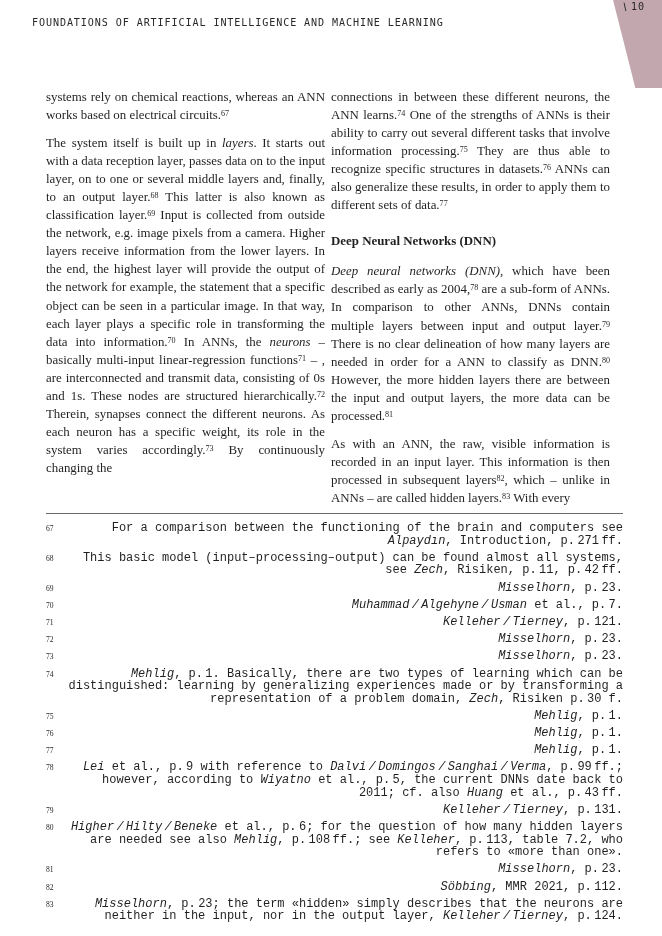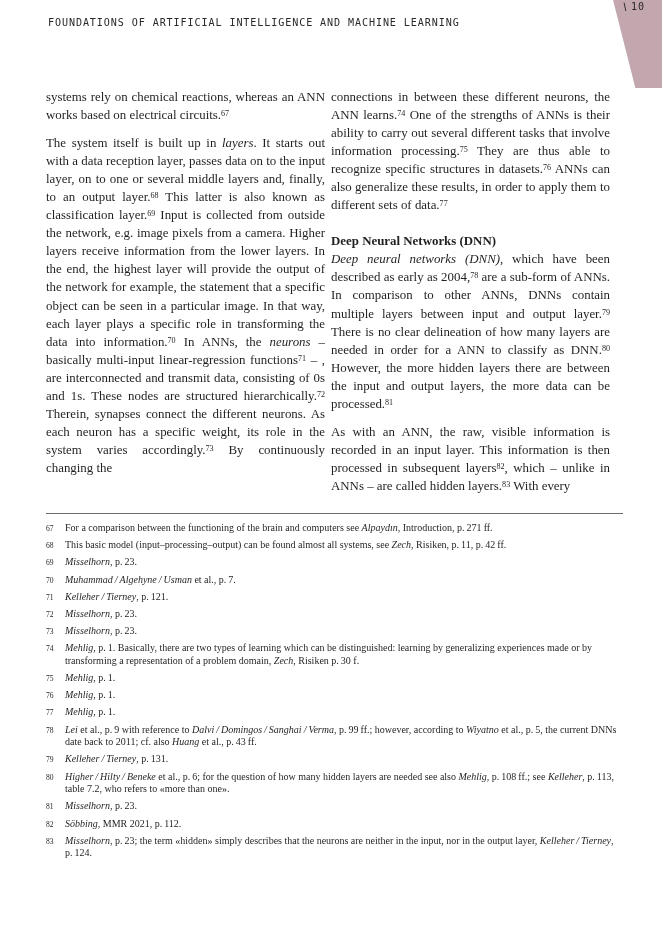--- a/index.html
+++ b/index.html
@@ -32,7 +32,7 @@
   .running-header {
     position: absolute;
     top: 17px;
-    left: 48px;
+    left: 32px;
     right: 24px;
     height: 18px;
     display: flex;

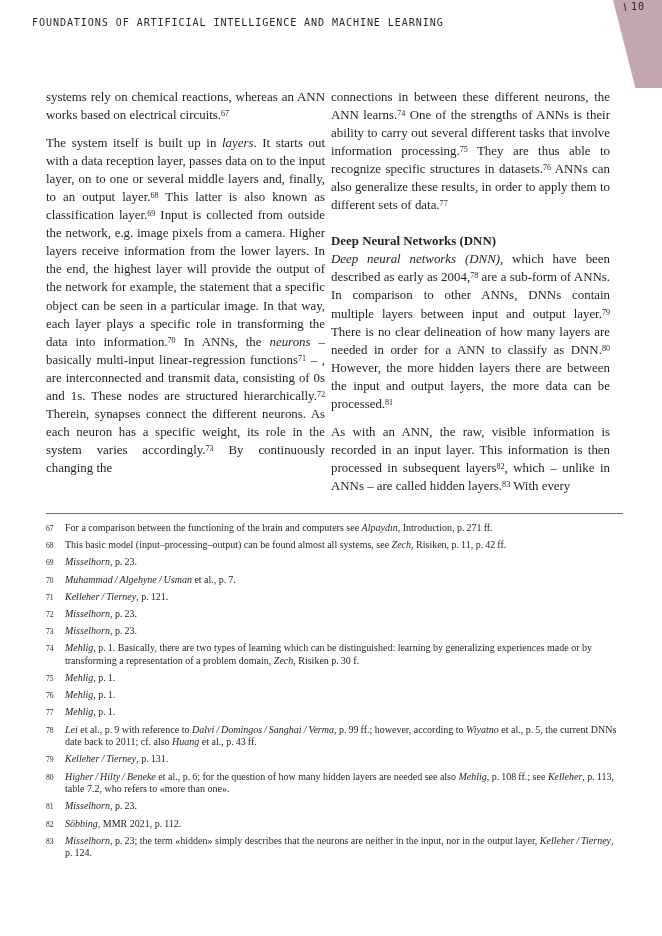--- a/index.html
+++ b/index.html
@@ -95,7 +95,7 @@
     text-align: left;
   }
   h3.section-heading + p {
-    margin-top: 0;
+    margin-top: 12px;
   }
   sup.fn {
     font-size: 8.1px;

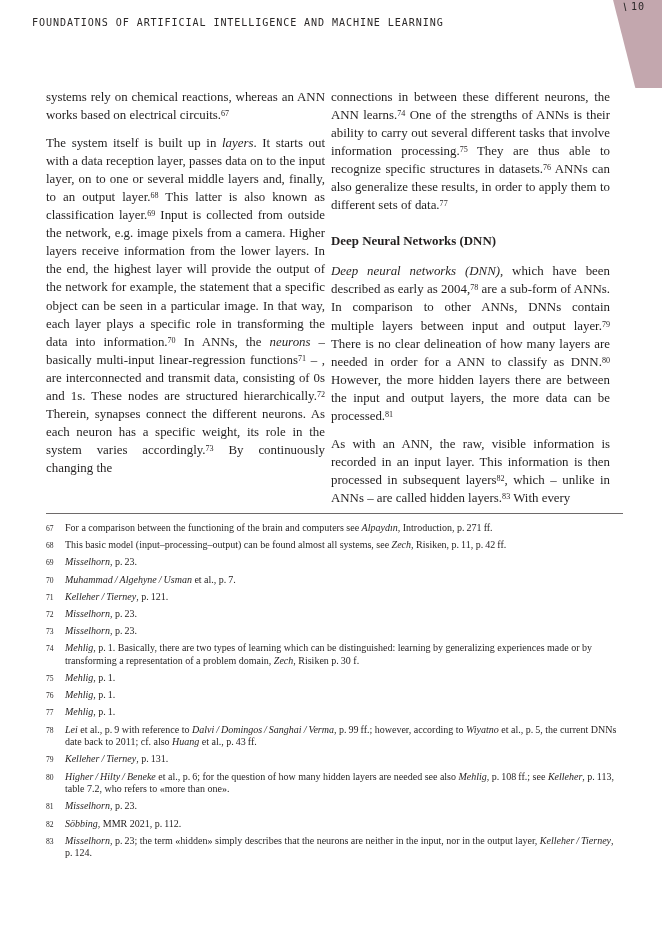--- a/index.html
+++ b/index.html
@@ -138,9 +138,10 @@
   }
   .fn-text {
     flex: 1 1 auto;
-    font-size: 10px;
+    font-size: 12px;
     line-height: 12.6px;
-    text-align: left;
+    text-align: right;
+    font-family: Liberation Mono, monospace;
   }
 </style>
 </head>

